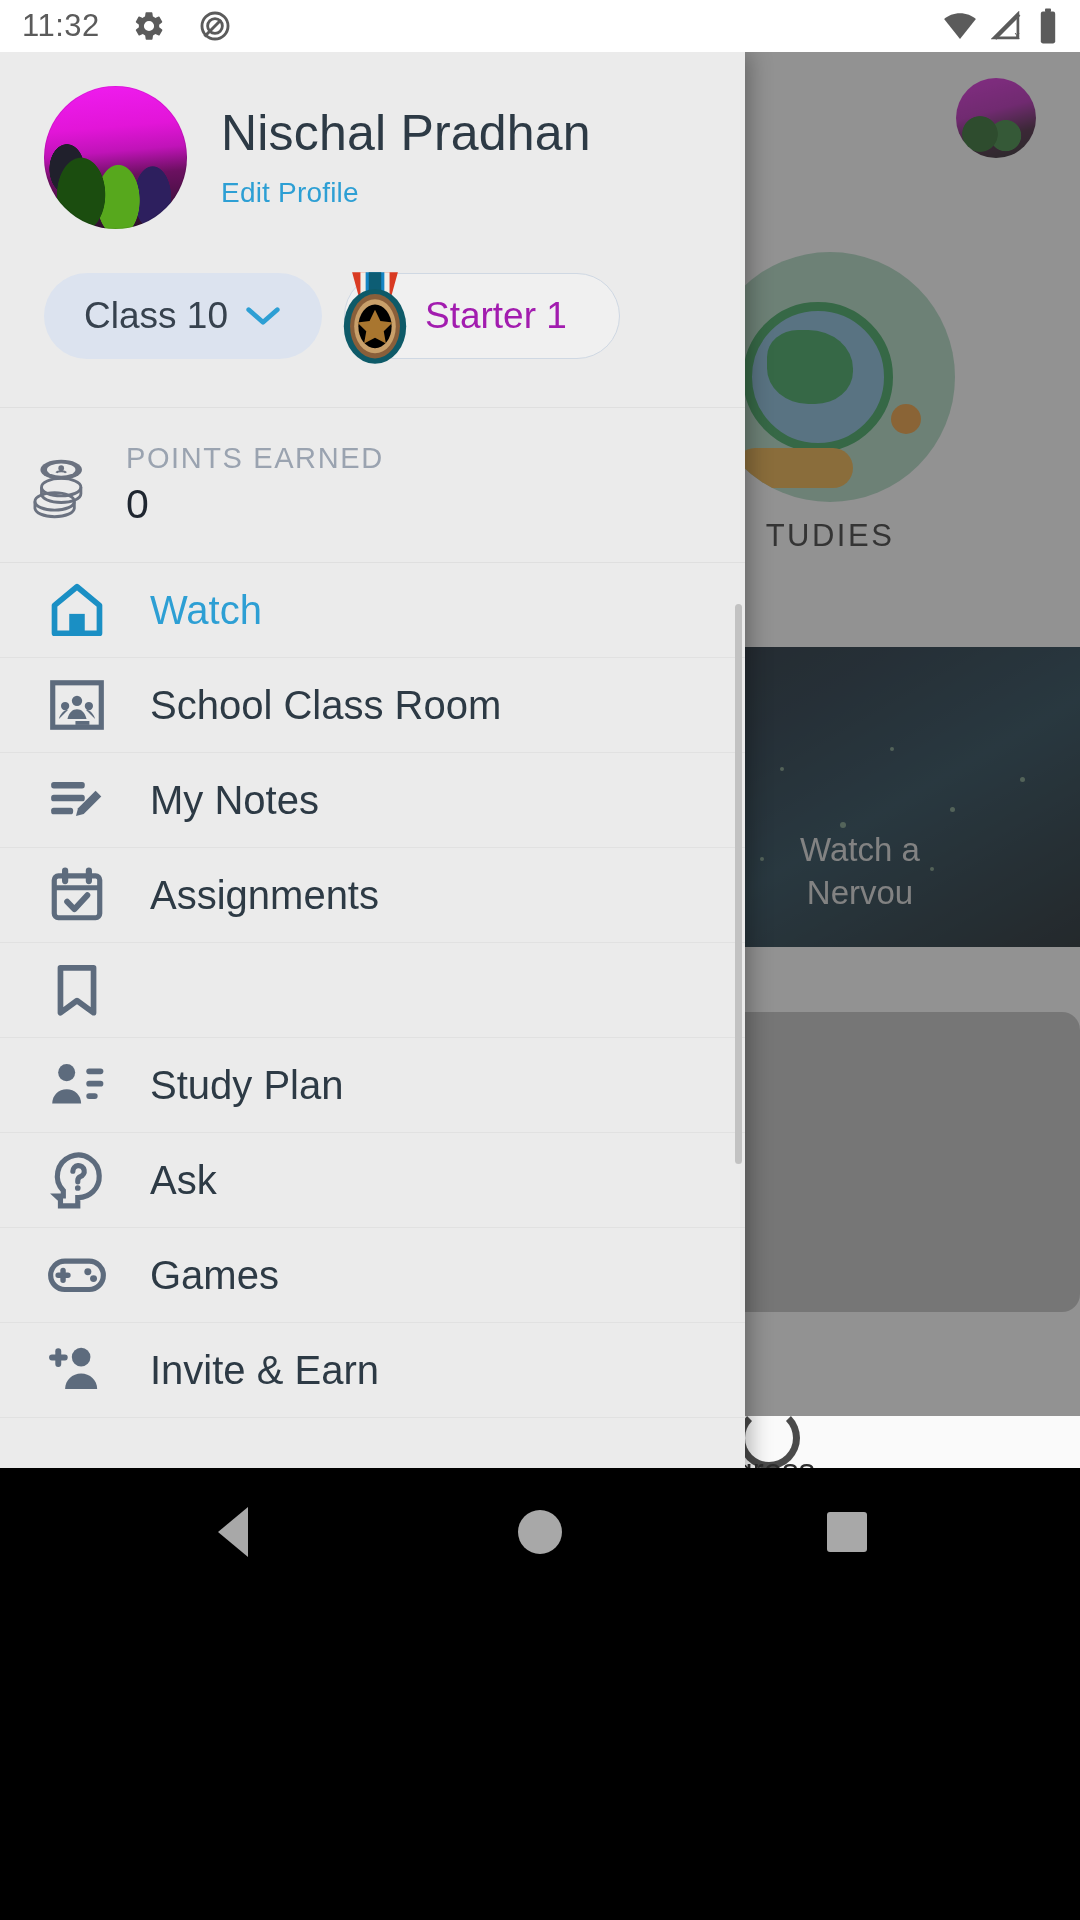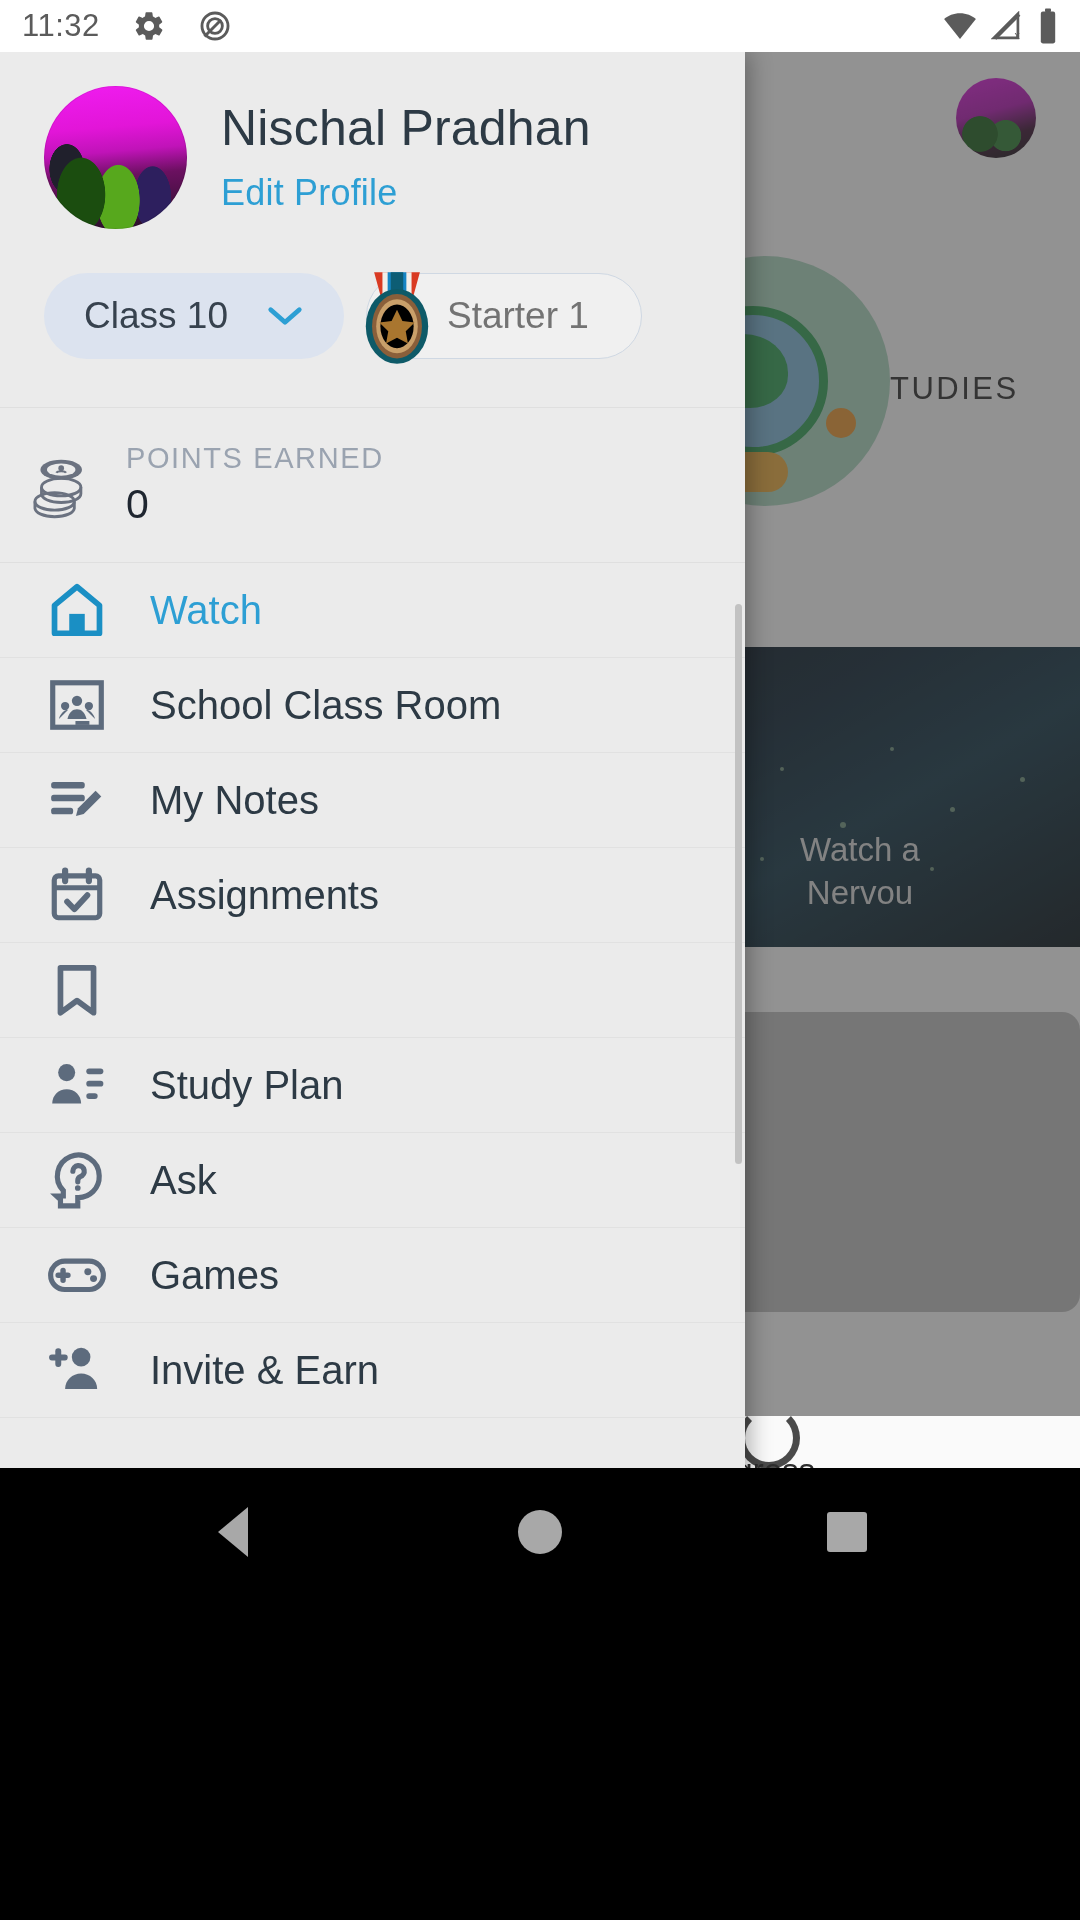--- a/index.html
+++ b/index.html
@@ -106,7 +106,7 @@
   }
   .profile-text{ margin-left:34px; }
   #user-name{ font-size:50px; color:#2d3a45; font-weight:400; letter-spacing:.2px; line-height:1.1; }
-  #edit-profile{ margin-top:16px; font-size:36px; color:#2d9fd4; letter-spacing:.2px; }
+  #edit-profile{ margin-top:16px; font-size:28px; color:#2d9fd4; letter-spacing:.2px; }
 
   .chip-row{ display:flex; align-items:center; padding:44px 44px 0 44px; }
   #class-chip{

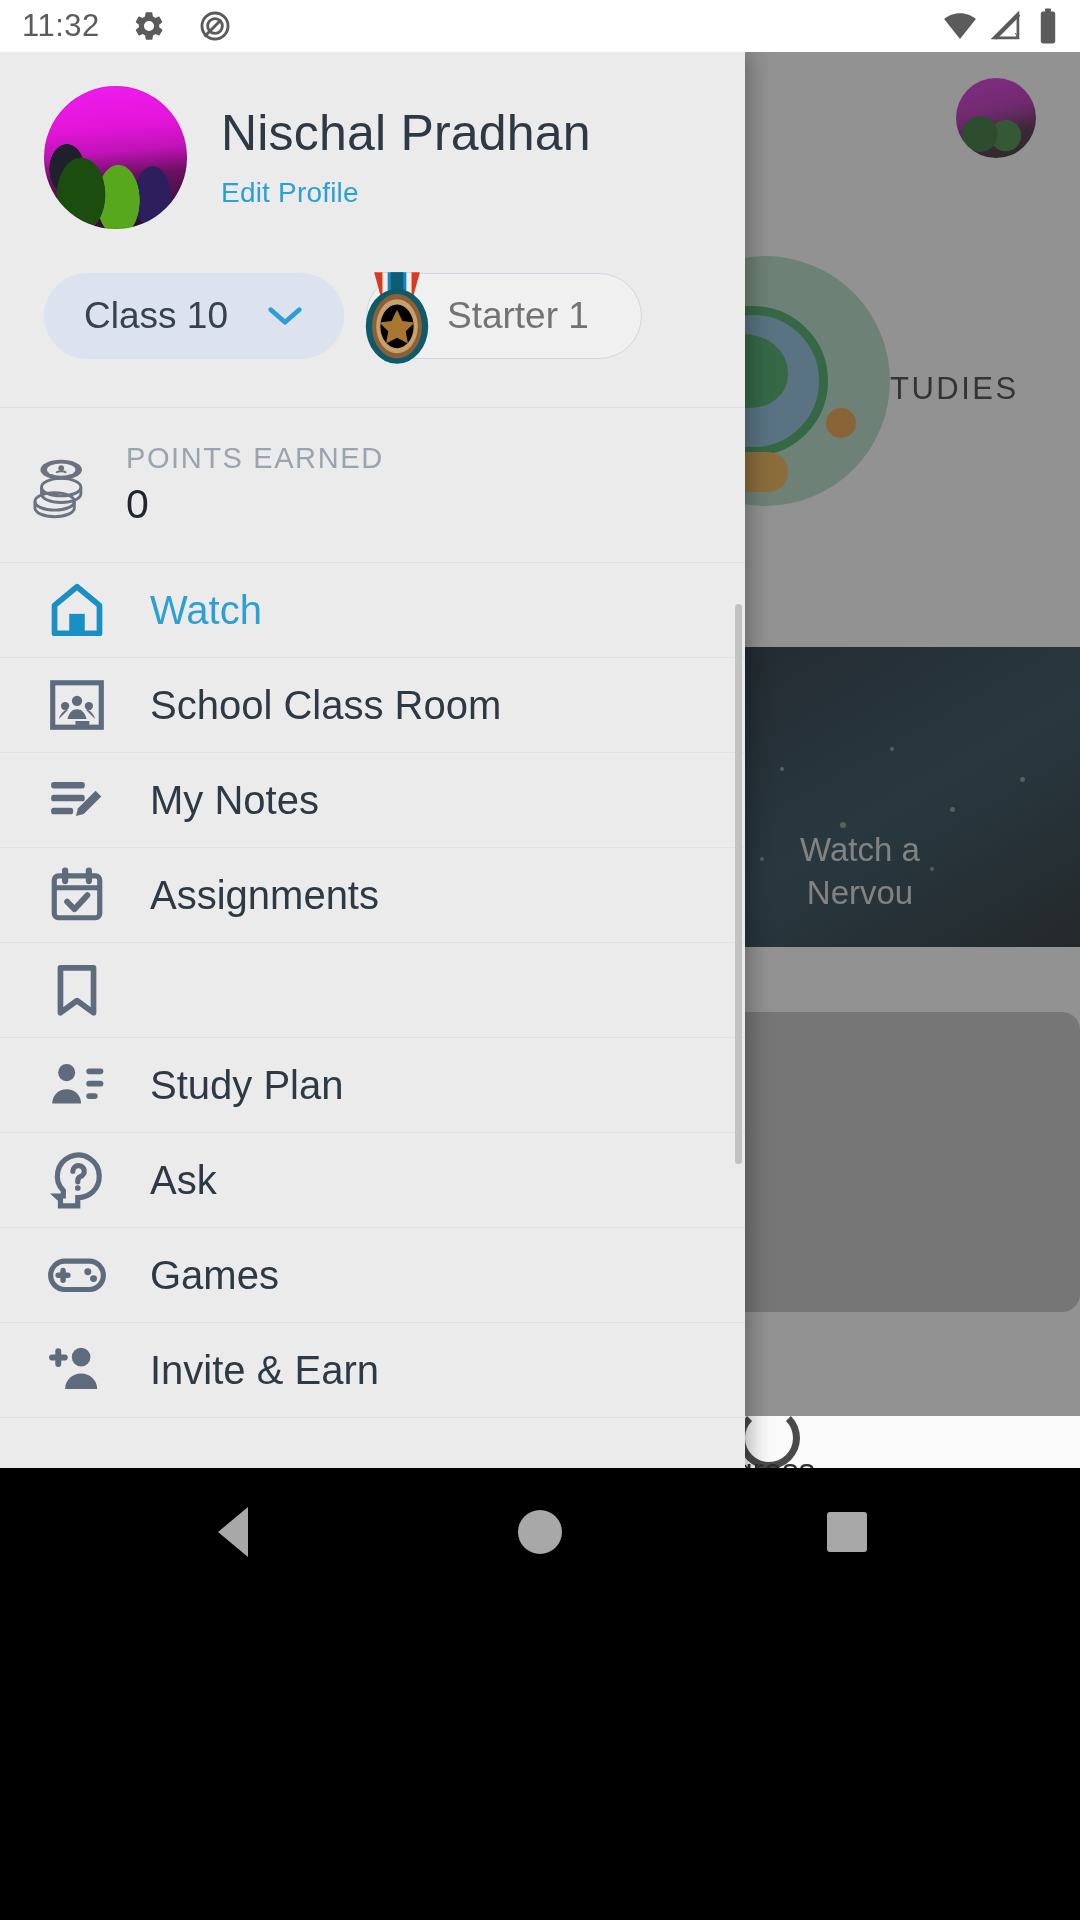--- a/index.html
+++ b/index.html
@@ -110,7 +110,7 @@
 
   .chip-row{ display:flex; align-items:center; padding:44px 44px 0 44px; }
   #class-chip{
-    display:flex;align-items:center;gap:38px;
+    display:flex;align-items:center;gap:16px;
     background:#dce3ef; border-radius:46px; padding:22px 40px;
   }
   #class-chip .lbl{ font-size:37px; color:#37424e; }

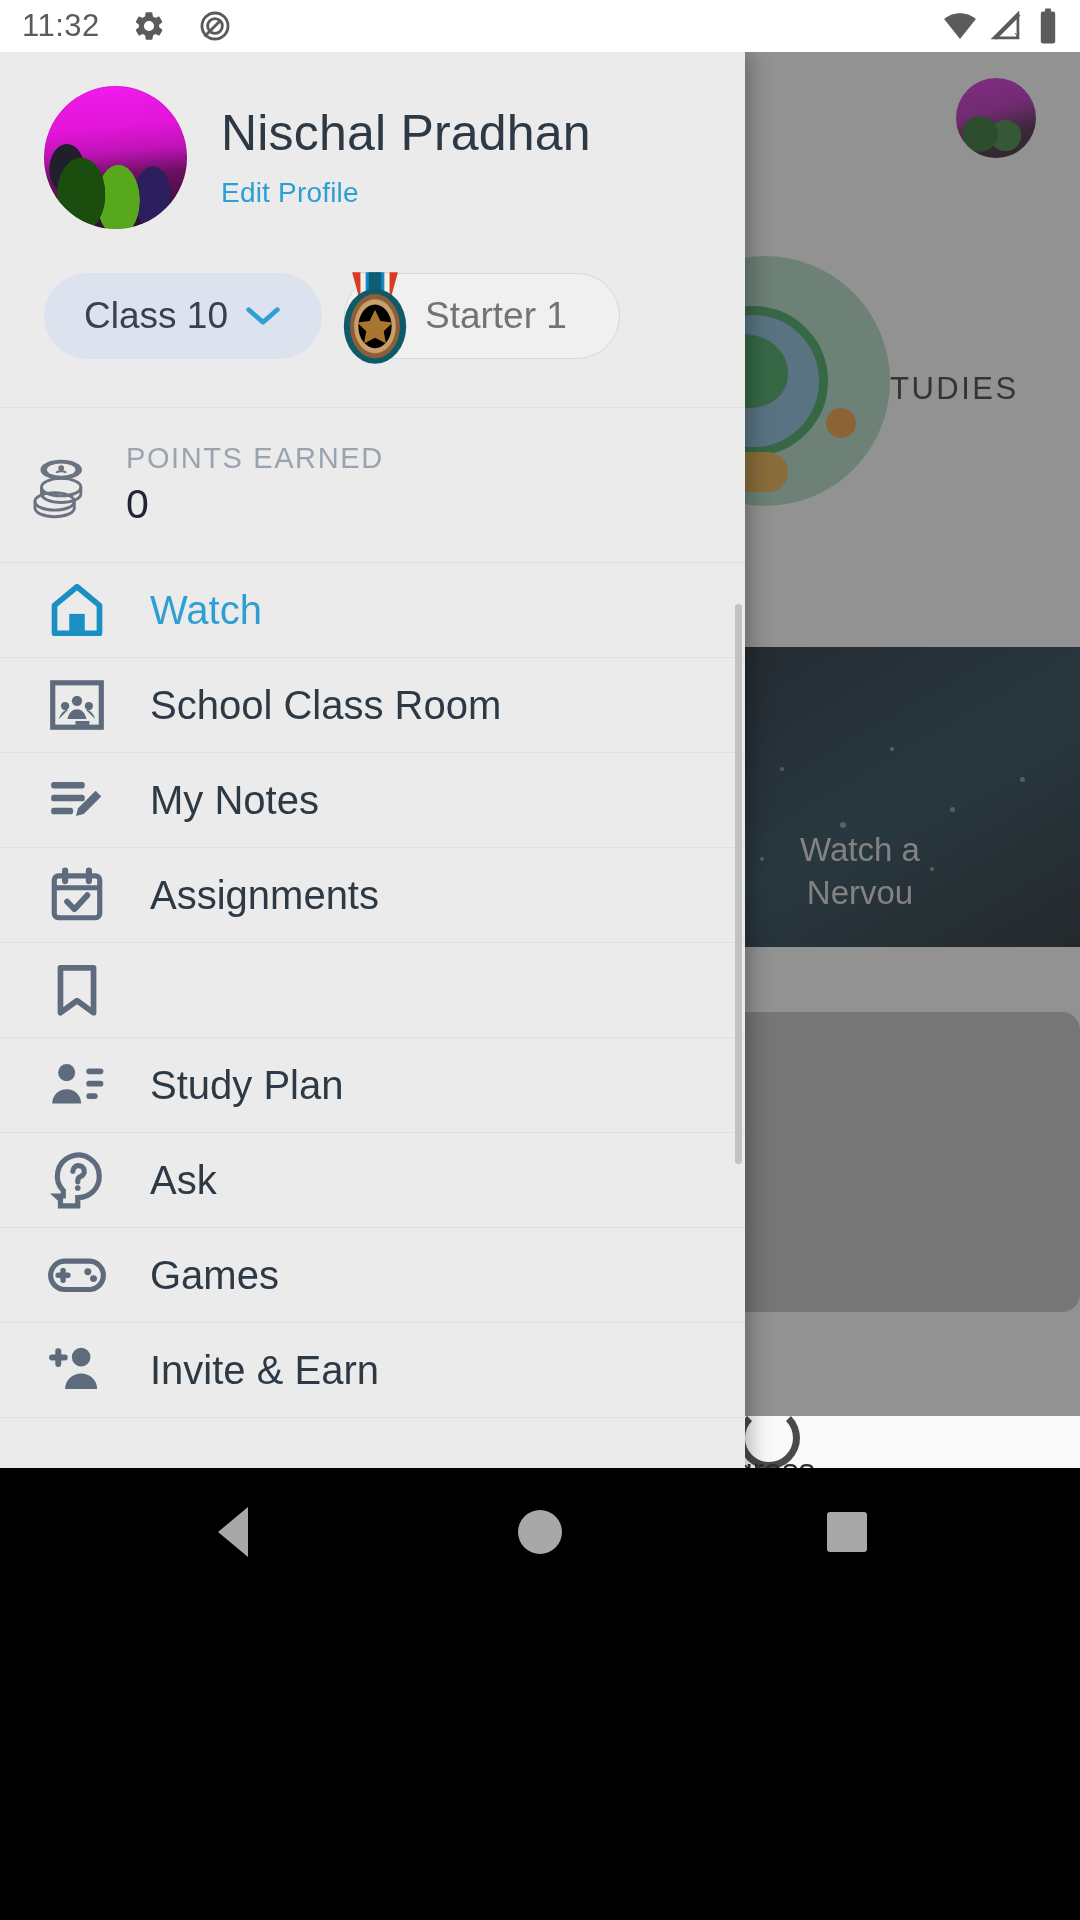--- a/index.html
+++ b/index.html
@@ -123,7 +123,7 @@
   #medal{
     position:absolute; left:-22px; top:-8px; width:104px; height:104px;
   }
-  #badge-pill .lbl{ font-size:37px; color:#737373; white-space:nowrap; }
+  #badge-pill .lbl{ font-size:37px; color:#a21caf; white-space:nowrap; }
 
   #points-section{
     margin-top:48px; border-top:1px solid #dfdfdf; border-bottom:1px solid #dfdfdf;

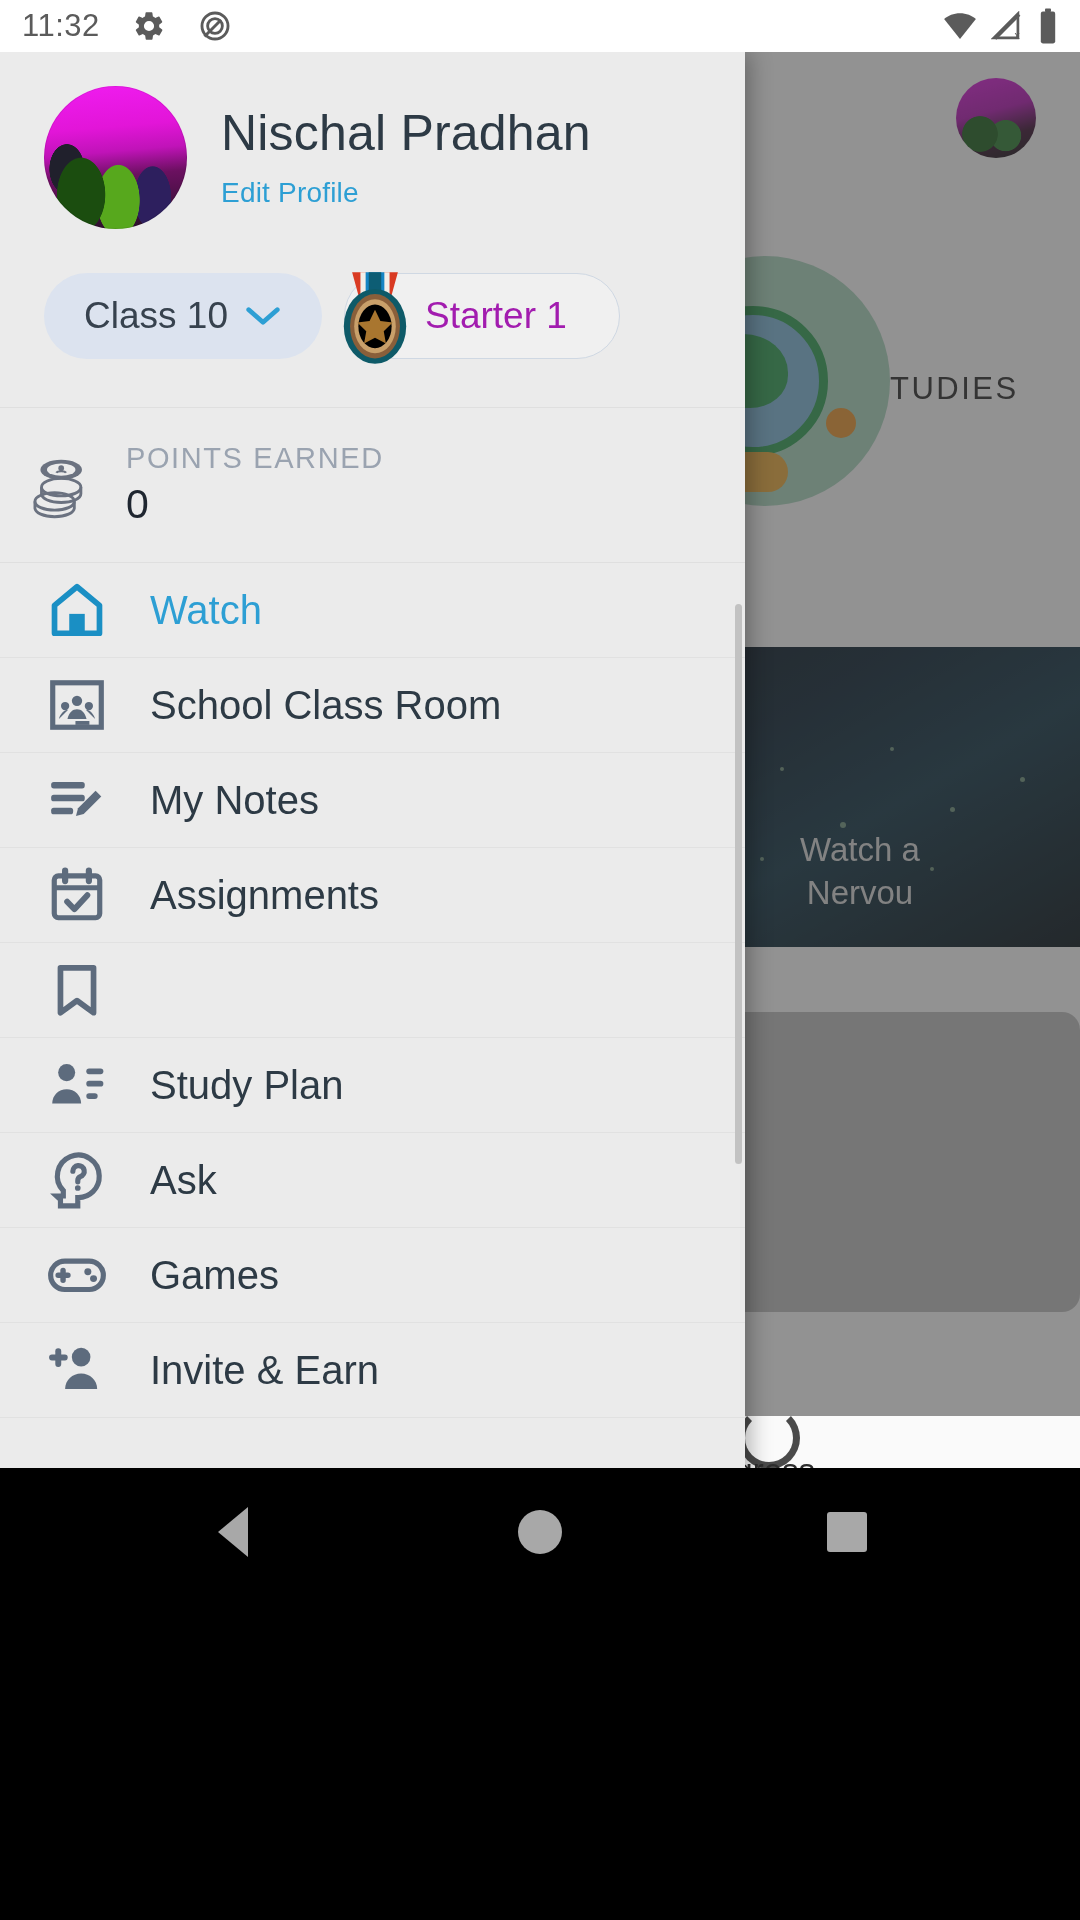--- a/index.html
+++ b/index.html
@@ -37,8 +37,8 @@
       linear-gradient(165deg,#d81bd8 0%, #b016b0 42%, #3a1030 70%, #151515 100%);
   }
   #bg-subject-card{
-    position:absolute; top:164px; left:640px; width:380px; height:330px;
-    display:flex; flex-direction:row; align-items:center;
+    position:absolute; top:172px; left:640px; width:380px; height:330px;
+    display:flex; flex-direction:column; align-items:center;justify-content:flex-end;
   }
   #bg-globe{
     width:250px;height:250px;border-radius:50%;

